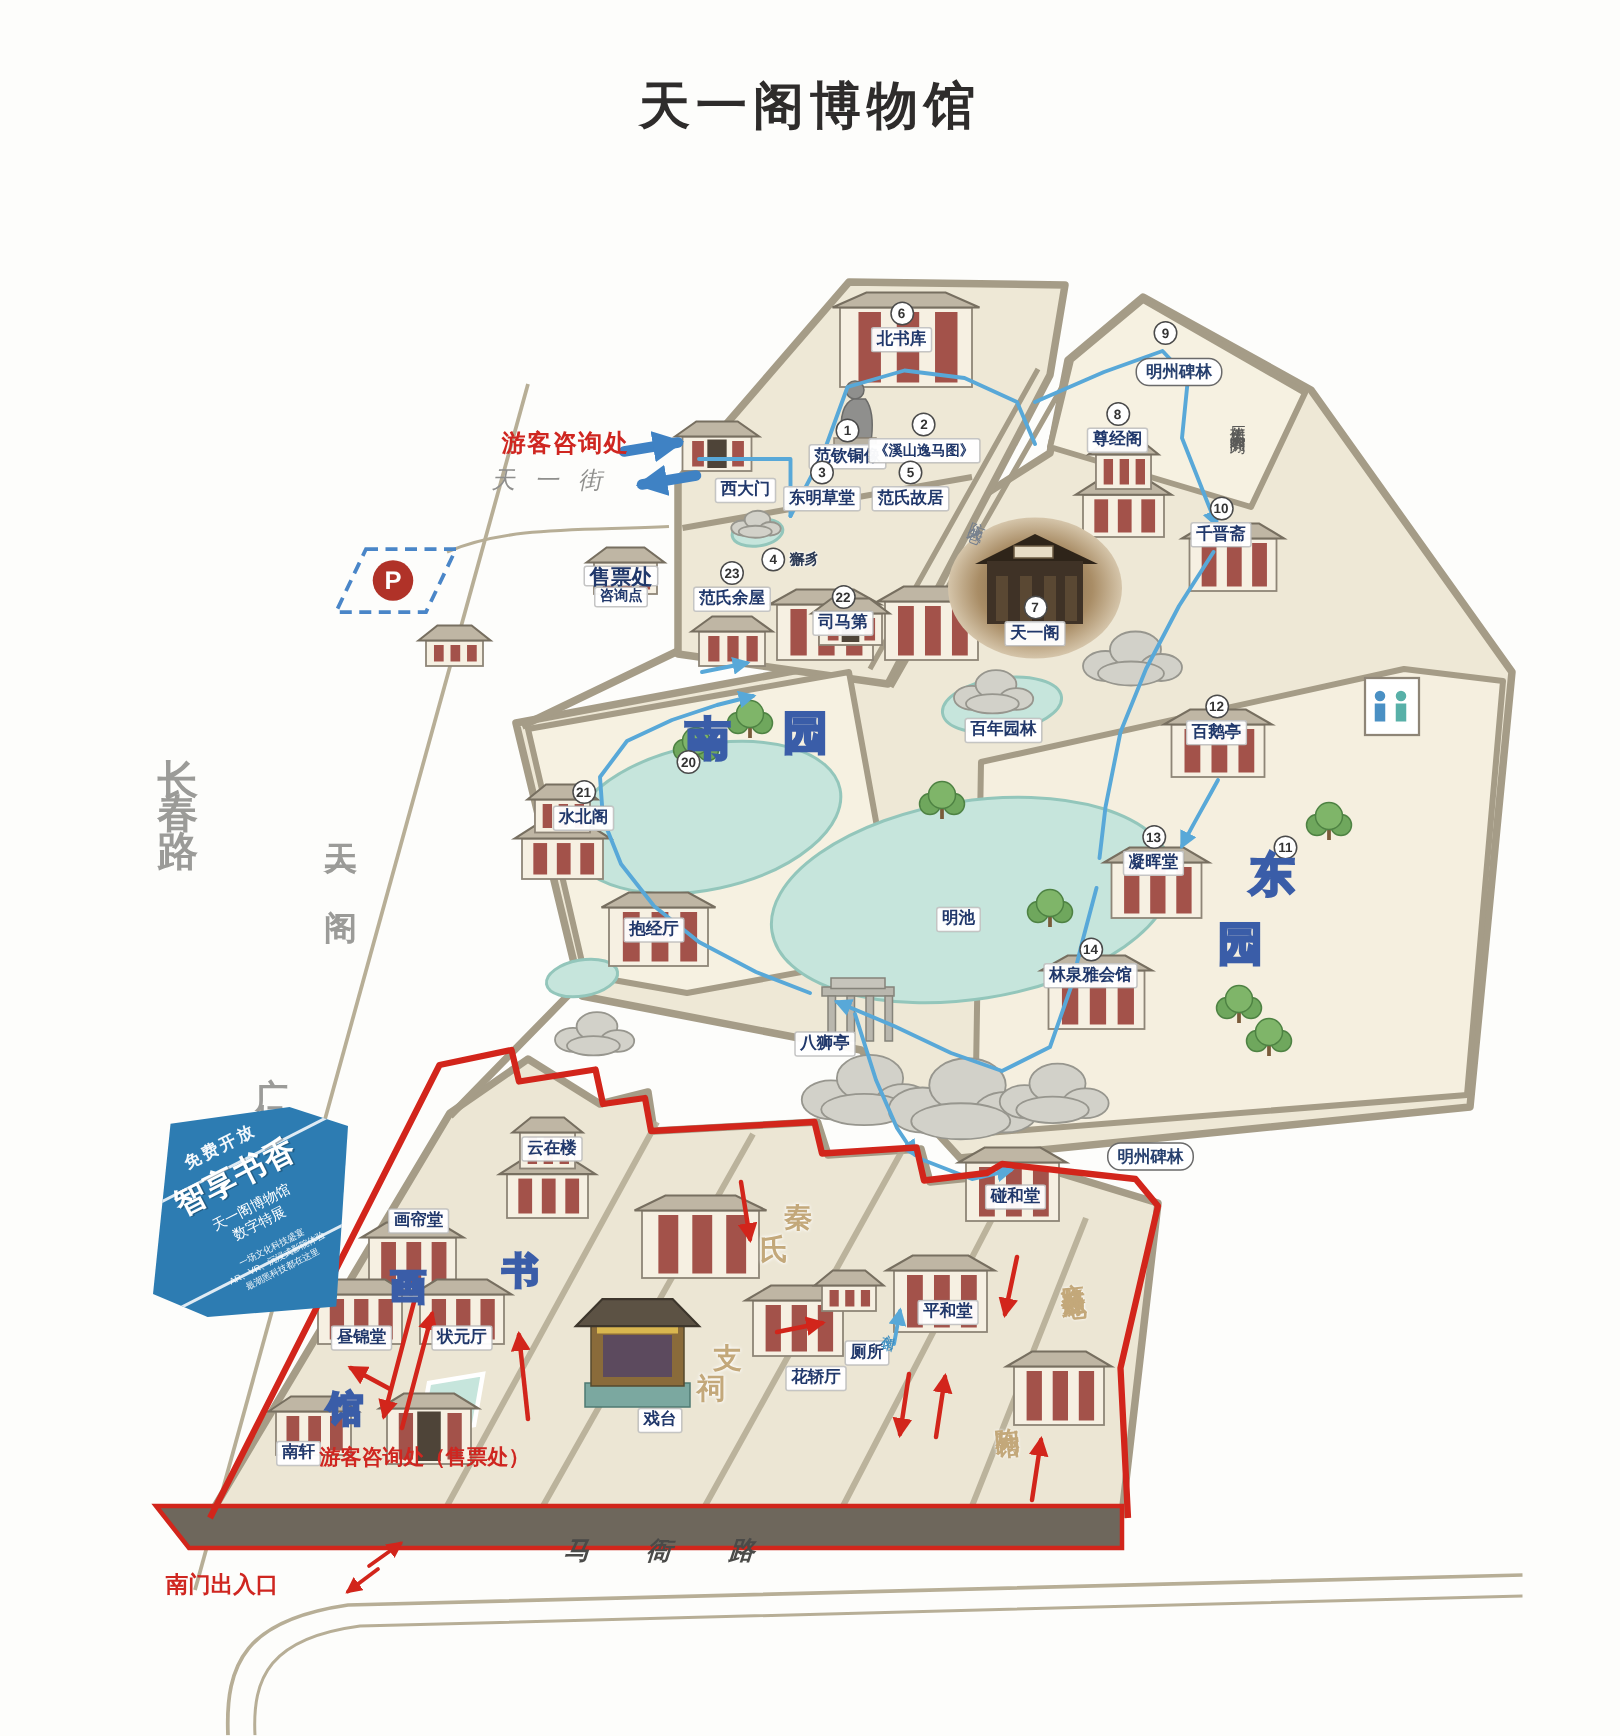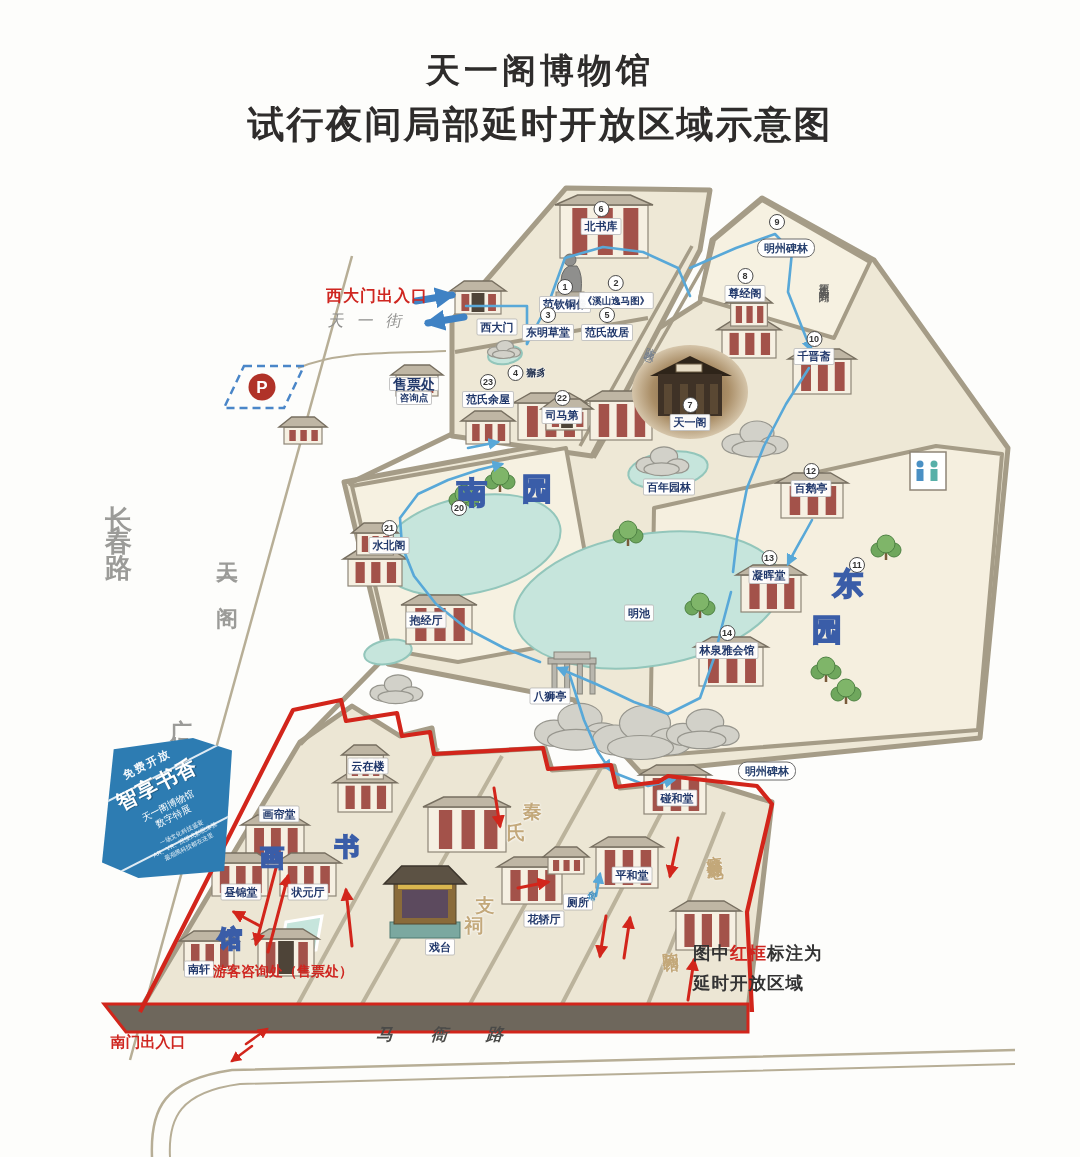--- a/index.html
+++ b/index.html
@@ -493,7 +493,6 @@
 </svg>
 
 <div class="ttl" id="title1">天一阁博物馆</div>
-<div class="ttl" id="title2">试行夜间局部延时开放区域示意图</div>
 
 <div class="lbl roadv" id="lbl-changchun" style="left:118px;top:520px">长春路</div>
 <div class="lbl roadv" id="lbl-tyg" style="left:227px;top:578px">天一阁</div>

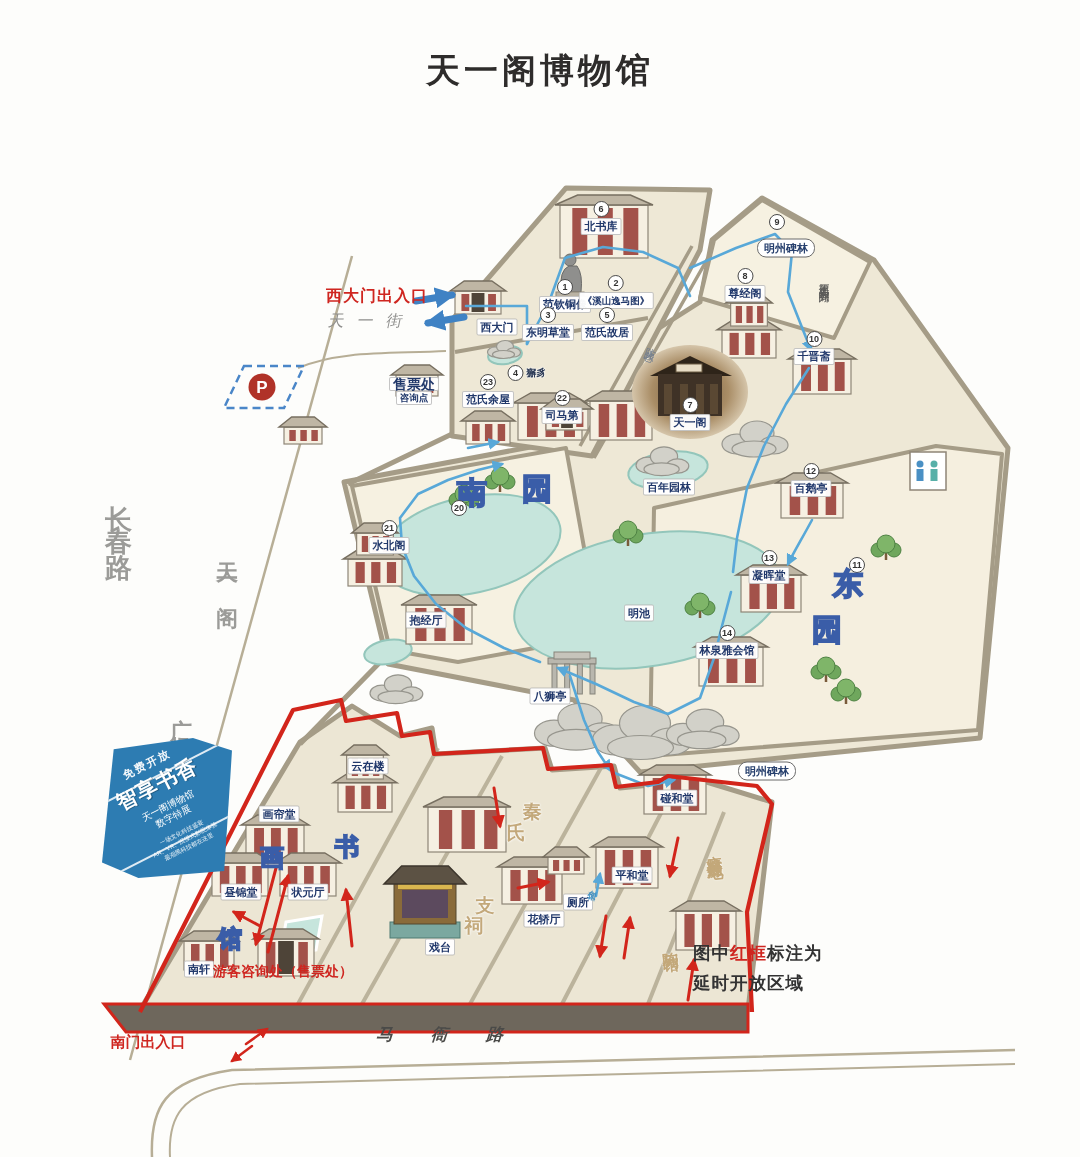--- a/index.html
+++ b/index.html
@@ -499,7 +499,7 @@
 <div class="lbl roadv" id="lbl-gc" style="left:181px;top:718px">广场</div>
 <div class="lbl" id="lbl-mayalu" style="left:460px;top:1034px">马衙路</div>
 <div class="lbl" id="lbl-tyjie" style="left:372px;top:321px">天一街</div>
-<div class="lbl red" id="lbl-west" style="left:377px;top:296px">西大门出入口</div>
+<div class="lbl red" id="lbl-west" style="left:377px;top:296px">游客咨询处</div>
 <div class="lbl red" id="lbl-south" style="left:148px;top:1042px">南门出入口</div>
 <div id="pcircle">P</div>
 

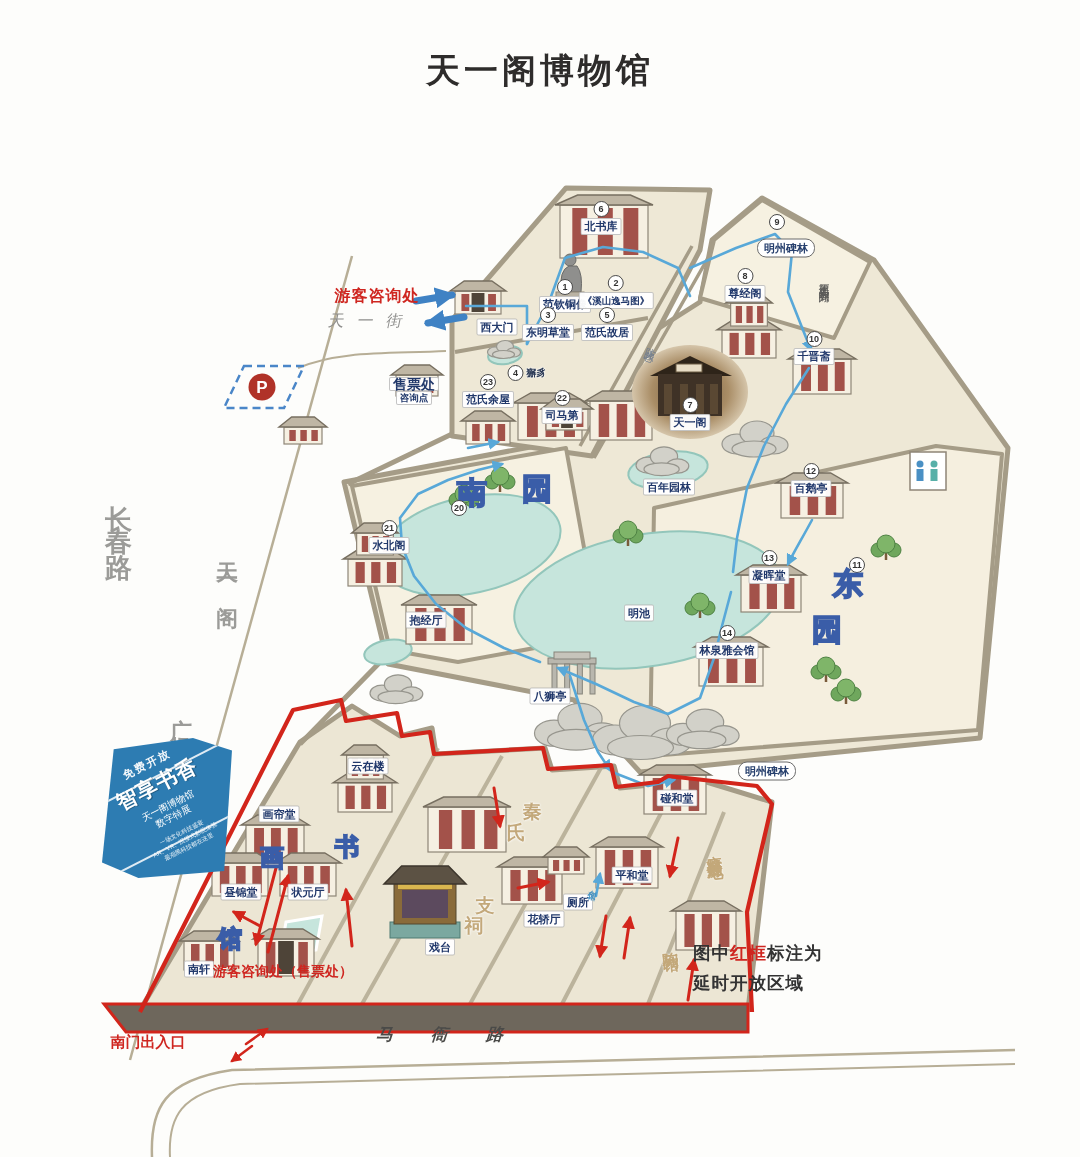--- a/index.html
+++ b/index.html
@@ -580,7 +580,7 @@
     </div>
 
 <div class="lbl plq" style="left:669px;top:487px">百年园林</div>
-<div class="lbl plq" style="left:426px;top:620px">抱经厅</div>
+<div class="lbl plq" style="left:436px;top:620px">抱经厅</div>
 <div class="lbl plq" style="left:639px;top:613px">明池</div>
 <div class="lbl plq" style="left:550px;top:696px">八狮亭</div>
 <div class="lbl bubble" style="left:767px;top:771px">明州碑林</div>

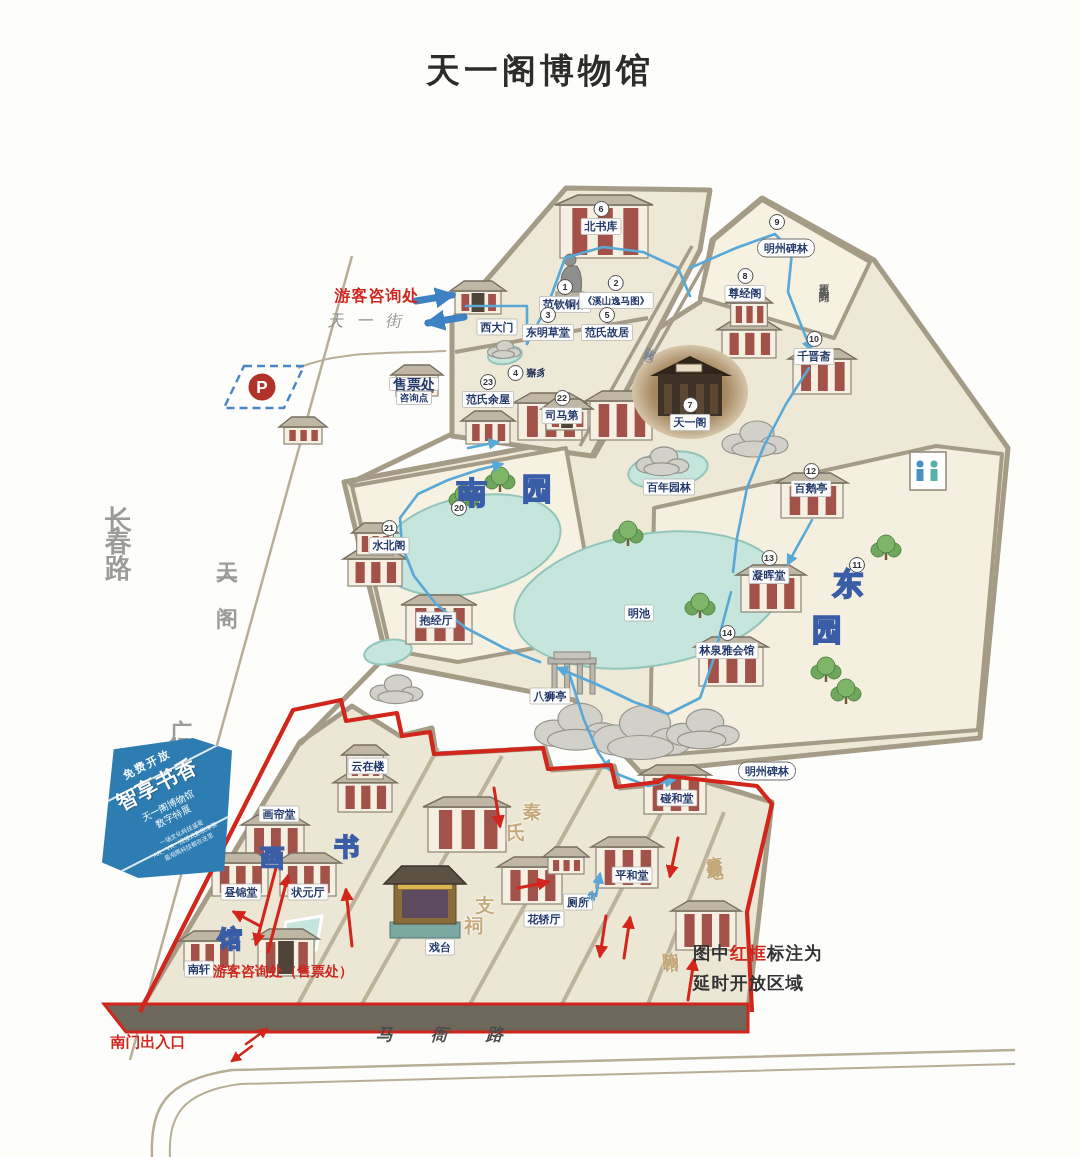--- a/index.html
+++ b/index.html
@@ -607,10 +607,6 @@
 <div class="lbl vtan" id="lbl-majiang" style="left:712px;top:848px">麻将起源地</div>
 <div class="lbl vtan" id="lbl-chenlie" style="left:668px;top:942px">陈列馆</div>
 
-<div id="legend">
-  <div><span>图中</span><span class="red">红框</span><span>标注为</span></div>
-  <div>延时开放区域</div>
-</div>
 
 <div id="banner">
   <div class="stripe" style="left:-14px;top:34px"></div>

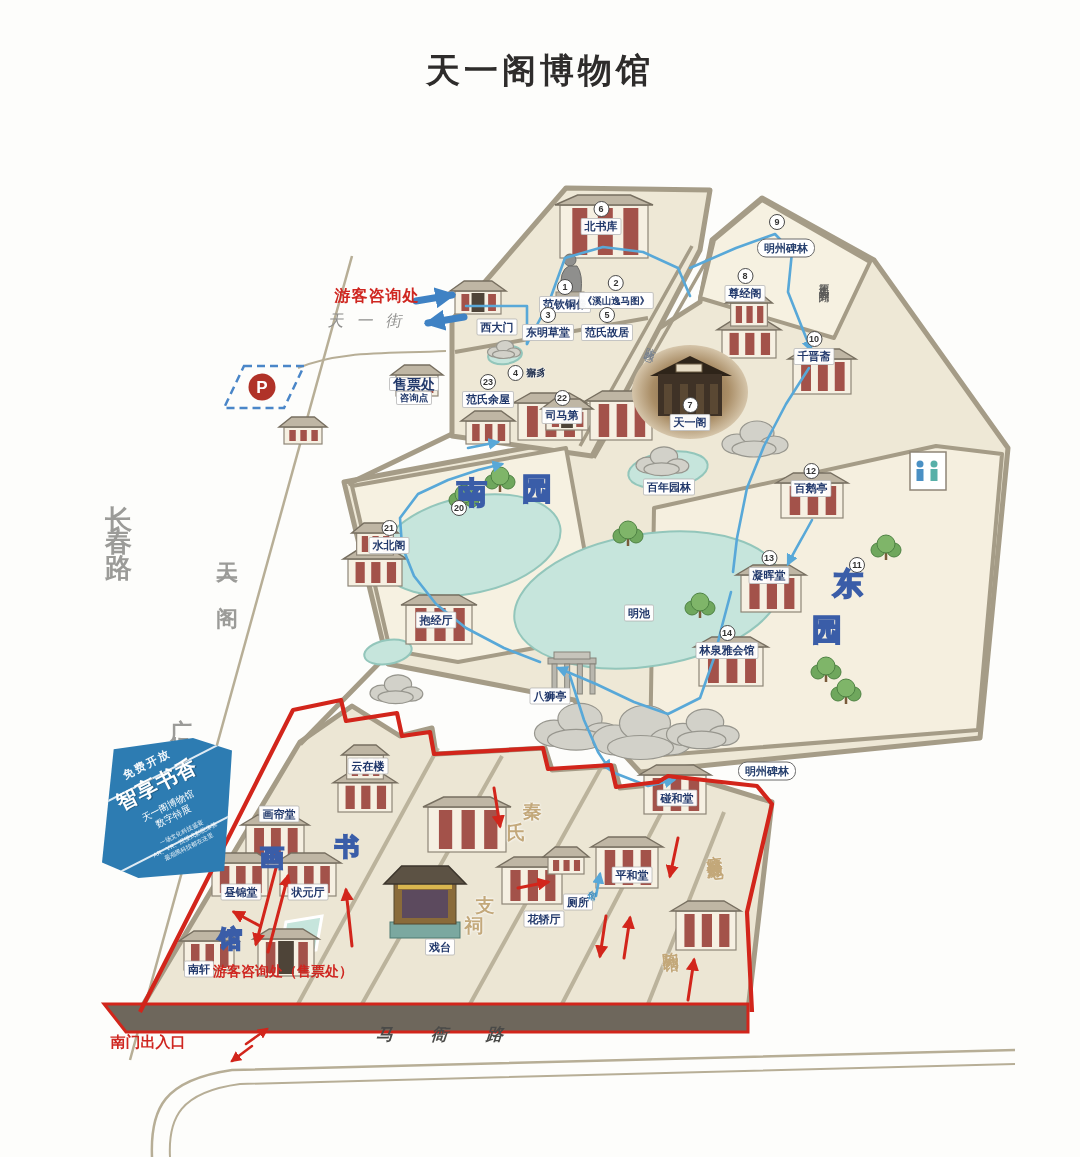--- a/index.html
+++ b/index.html
@@ -40,7 +40,7 @@
   #lbl-tyjie{font-size:16px;color:#8f8f8d;letter-spacing:13px;
              transform:translate(-50%,-50%) skewX(-12deg);}
   #lbl-west{font-size:16px;letter-spacing:1px;}
-  #lbl-south{font-size:15px;}
+  #lbl-south{font-size:15px;margin-top:15px;}
   #lbl-lidai{font-size:10.5px;color:#5a5a58;height:102px;line-height:13px;letter-spacing:1px;z-index:6;}
   #lbl-fanghuo{font-size:11px;color:#76808e;letter-spacing:2px;
                transform:translate(-50%,-50%) rotate(20deg);}

